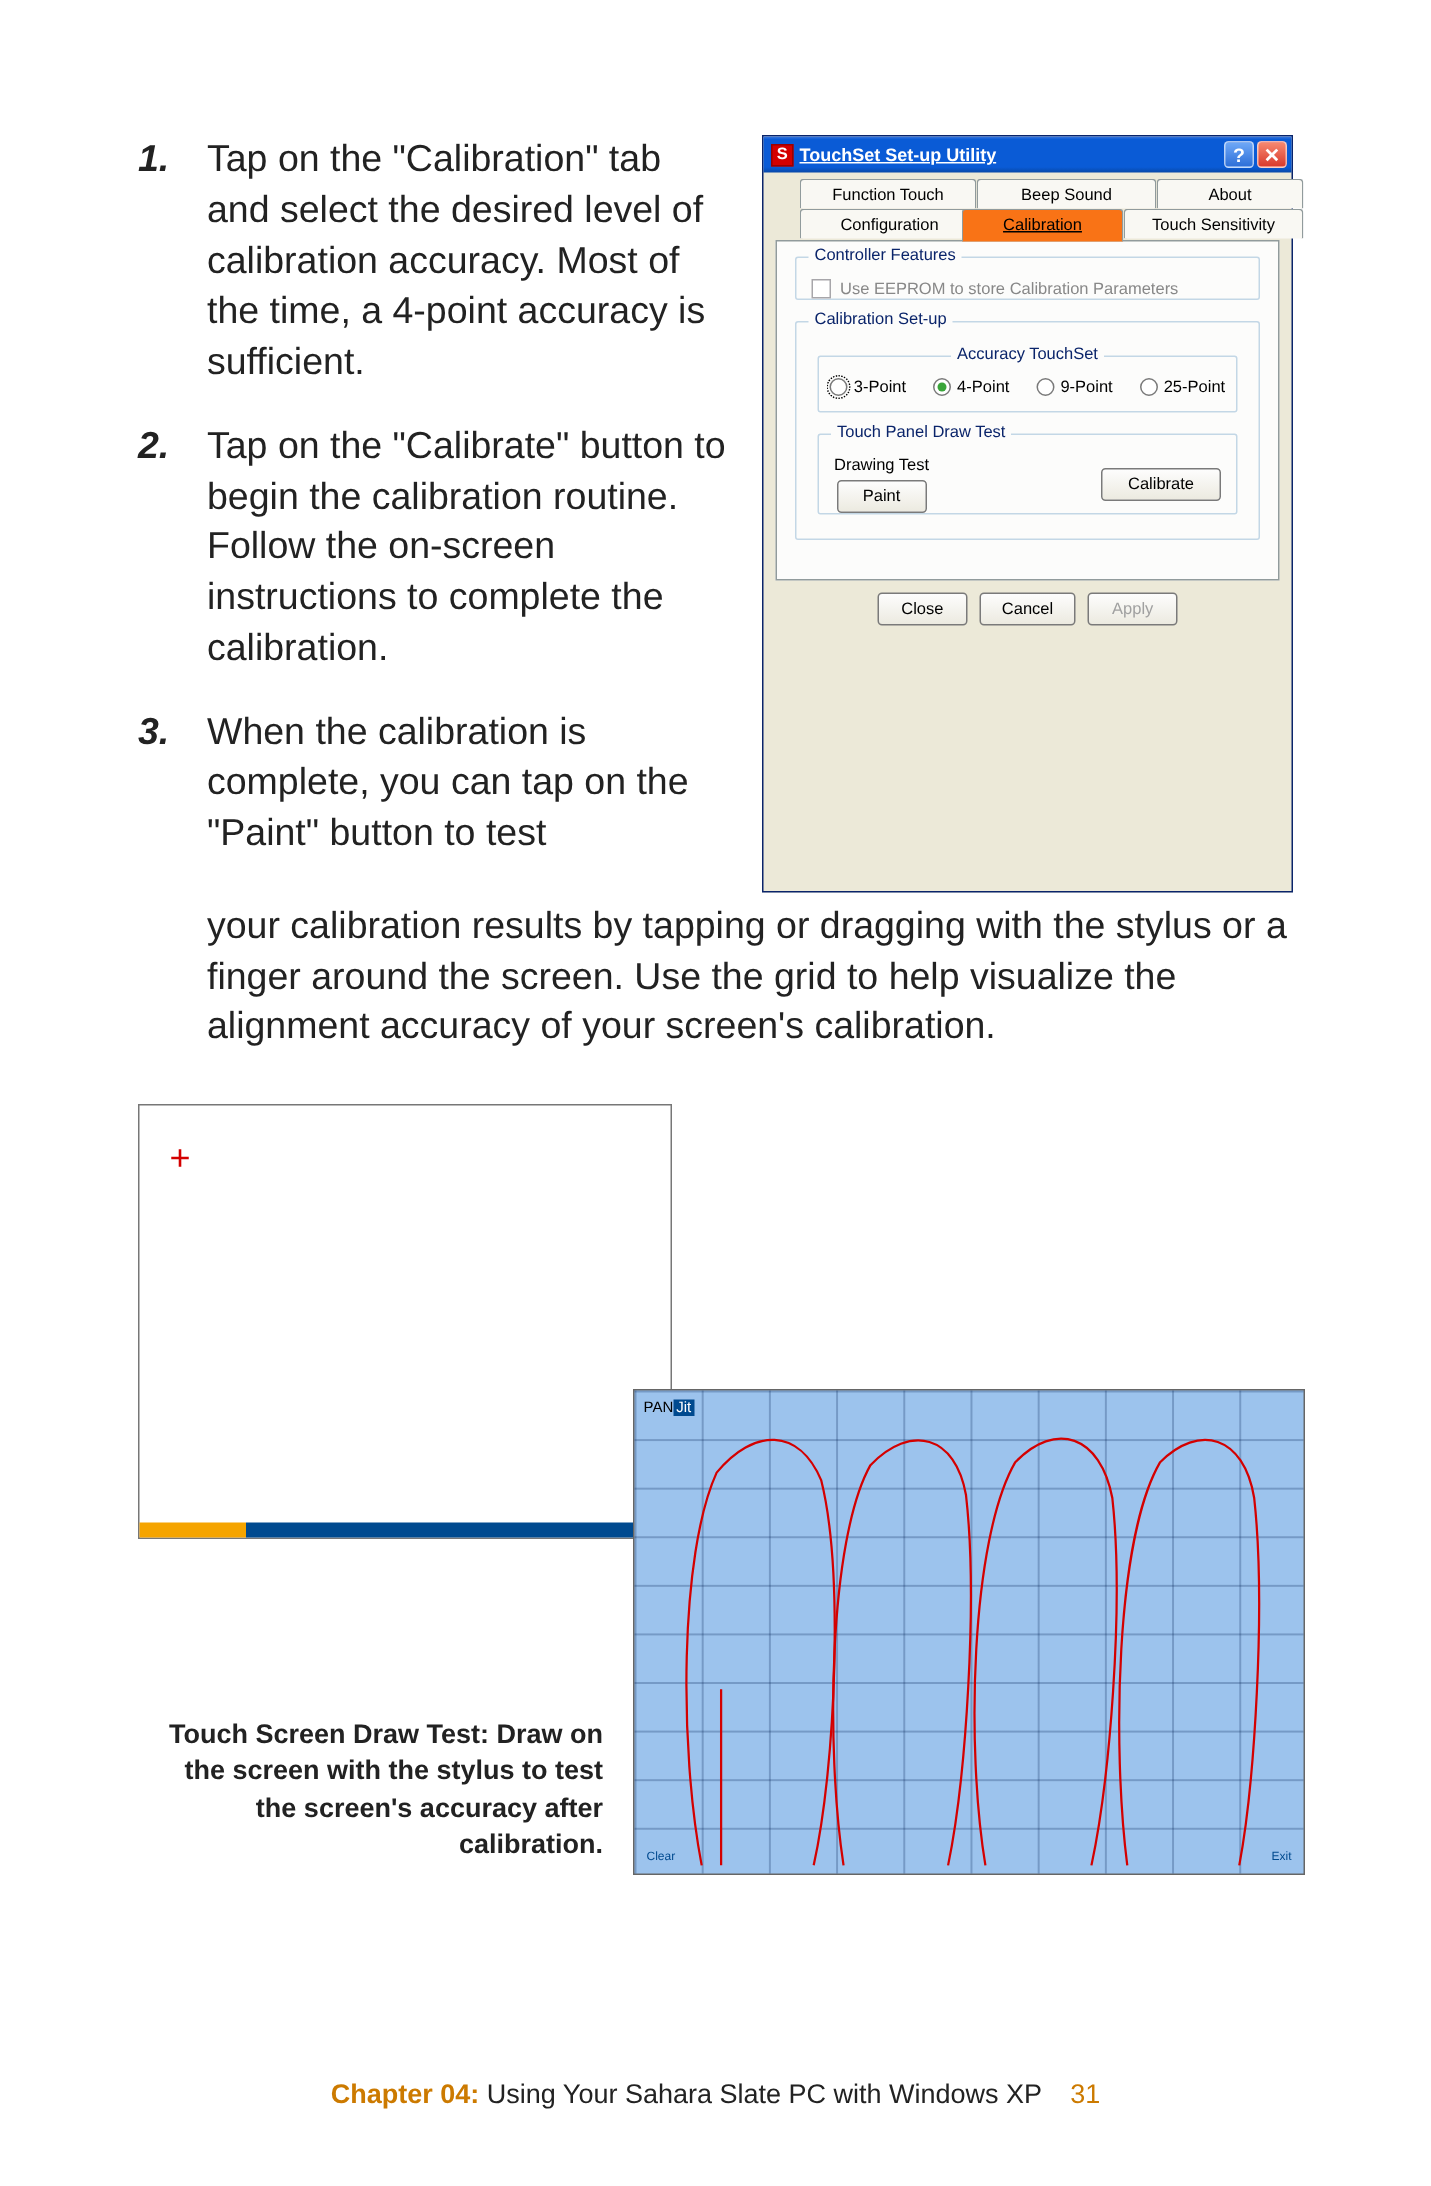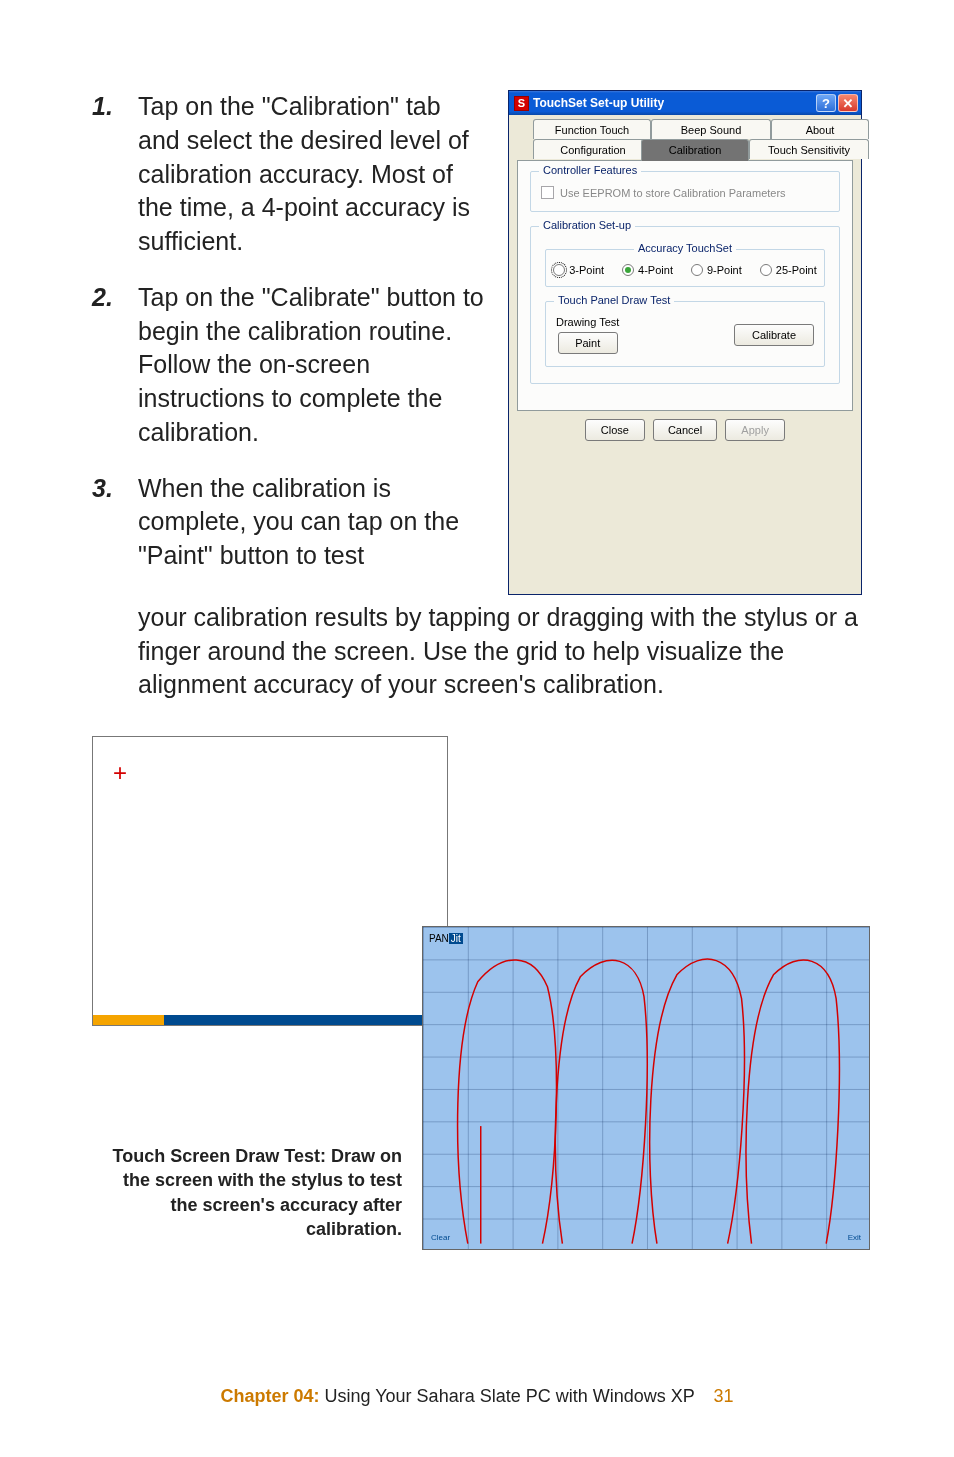--- a/index.html
+++ b/index.html
@@ -28,7 +28,7 @@
     width: 15px; height: 15px; background: #d40000; color:#fff; display:flex; align-items:center; justify-content:center;
     font-weight:700; font-size:11px; border:1px solid #9a0000; margin-right:4px;
   }
-  .titlebar .title-text { flex:1; font-size: 12px; }
+  .titlebar .title-text { flex:1; font-size: 12px; text-decoration: underline; }
   .titlebar .tbtn {
     width: 20px; height: 18px; margin-left: 2px; border-radius: 3px;
     display:flex; align-items:center; justify-content:center; font-weight:700; font-size:13px;

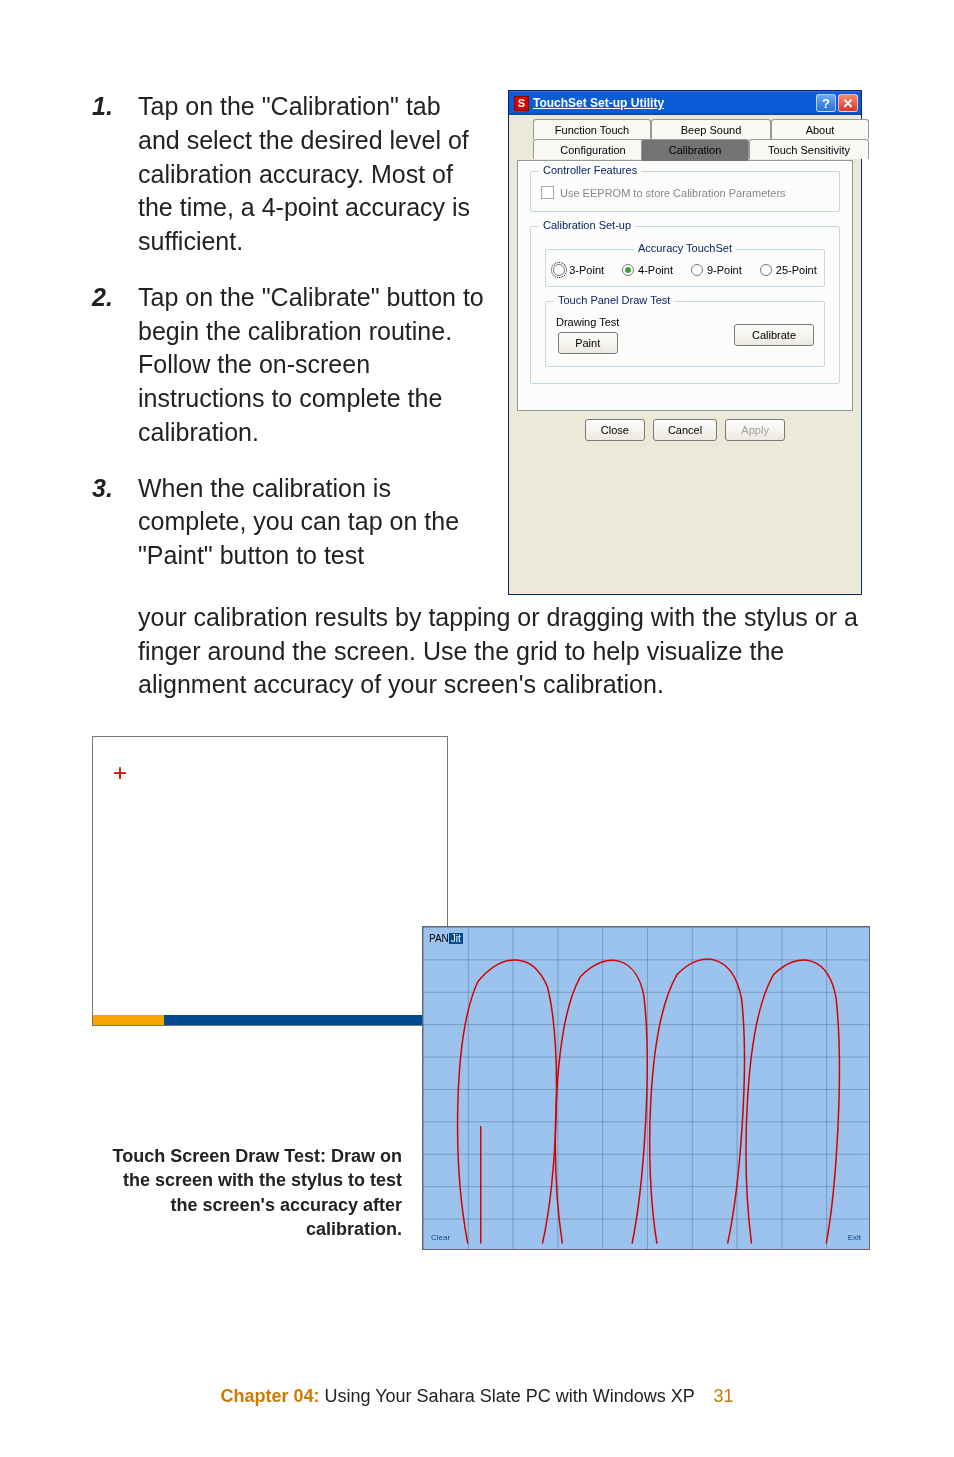--- a/index.html
+++ b/index.html
@@ -45,7 +45,7 @@
   }
   .tab.r1 { top: 0; }
   .tab.r2 { top: 20px; z-index: 2; }
-  .tab.active { background: #737373; height: 22px; z-index: 3; }
+  .tab.active { background: #f97316; height: 22px; z-index: 3; text-decoration: underline; }
   .panel {
     border: 1px solid #919b9c; background: #fcfcfb; margin-top: -1px;
     padding: 10px 12px 12px 12px; position: relative; z-index: 1;

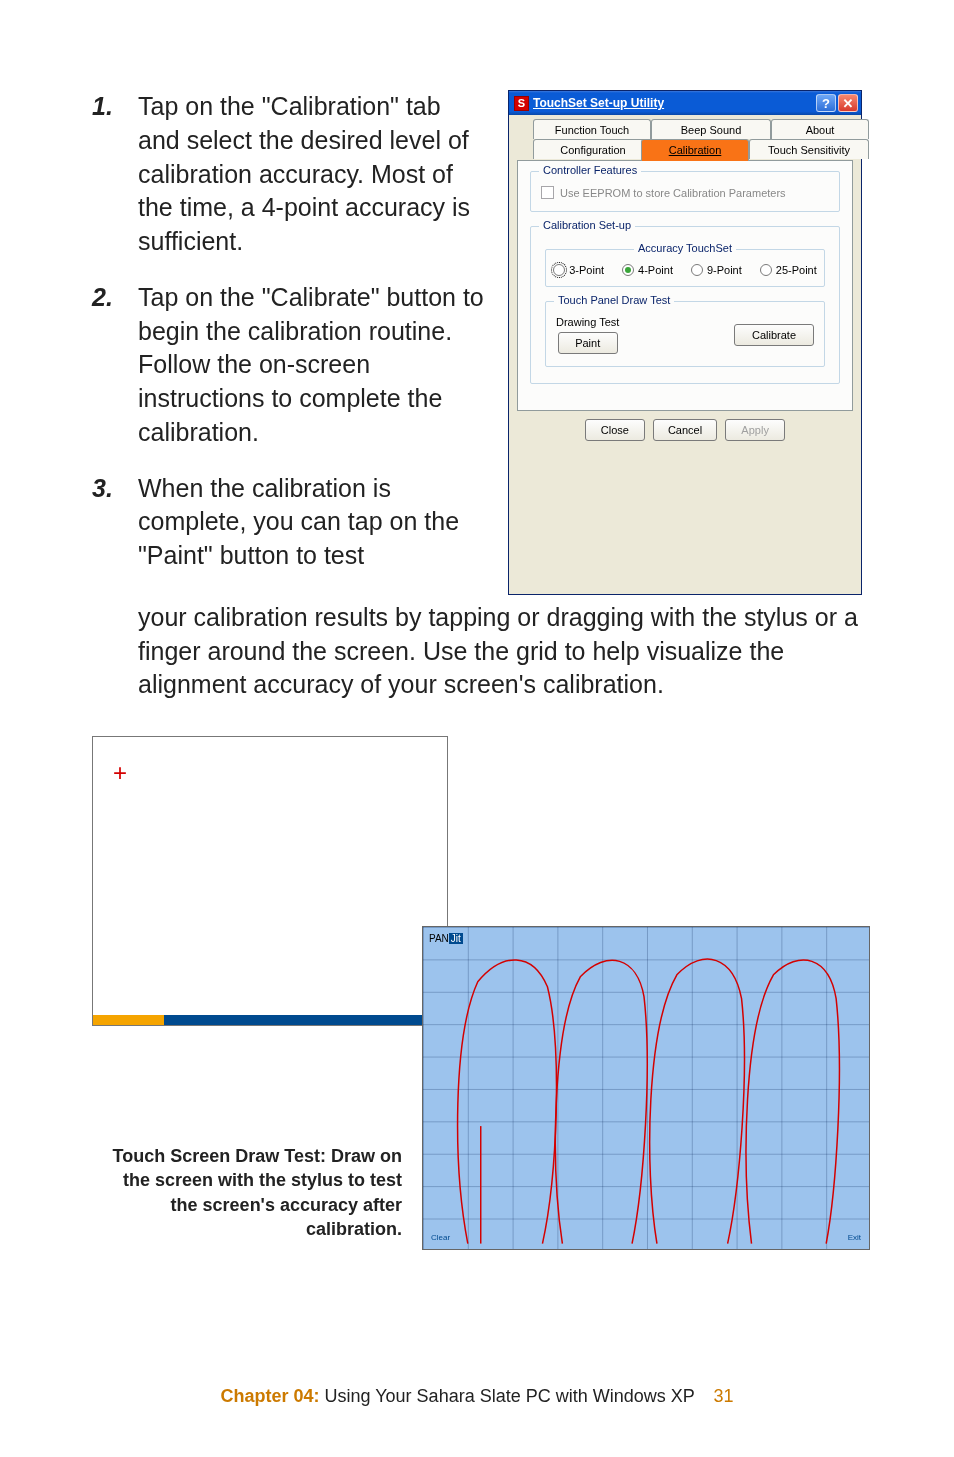--- a/index.html
+++ b/index.html
@@ -50,7 +50,7 @@
     border: 1px solid #919b9c; background: #fcfcfb; margin-top: -1px;
     padding: 10px 12px 12px 12px; position: relative; z-index: 1;
   }
-  .fieldset { border: 1px solid #c3d7e6; border-radius: 2px; margin-bottom: 14px; padding: 14px 10px 12px 10px; position: relative; }
+  .fieldset { border: 1px solid #c3d7e6; border-radius: 2px; margin-bottom: 14px; padding: 14px 10px 0 10px; position: relative; }
   .fieldset .legend { position: absolute; top: -8px; left: 8px; background: #fcfcfb; color: #0a246a; padding: 0 4px; font-size: 11px; }
   .fieldset.inner .legend2 { position: absolute; top: -8px; left: 50%; transform: translateX(-50%); background: #fcfcfb; color: #0a246a; padding: 0 4px; font-size: 11px; }
   .checkbox { display:flex; align-items:center; gap:6px; color:#888; }

